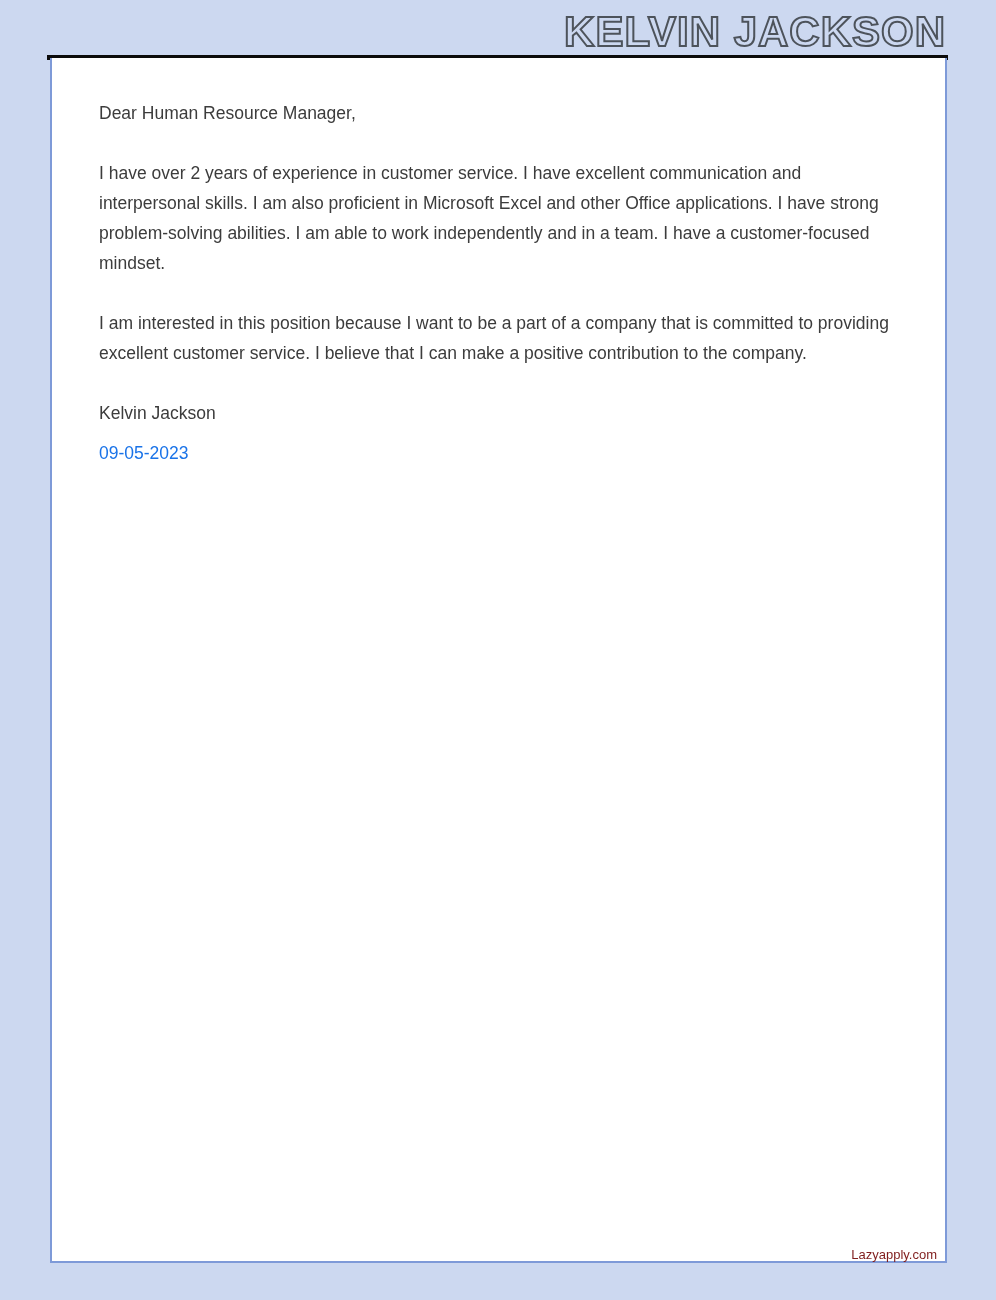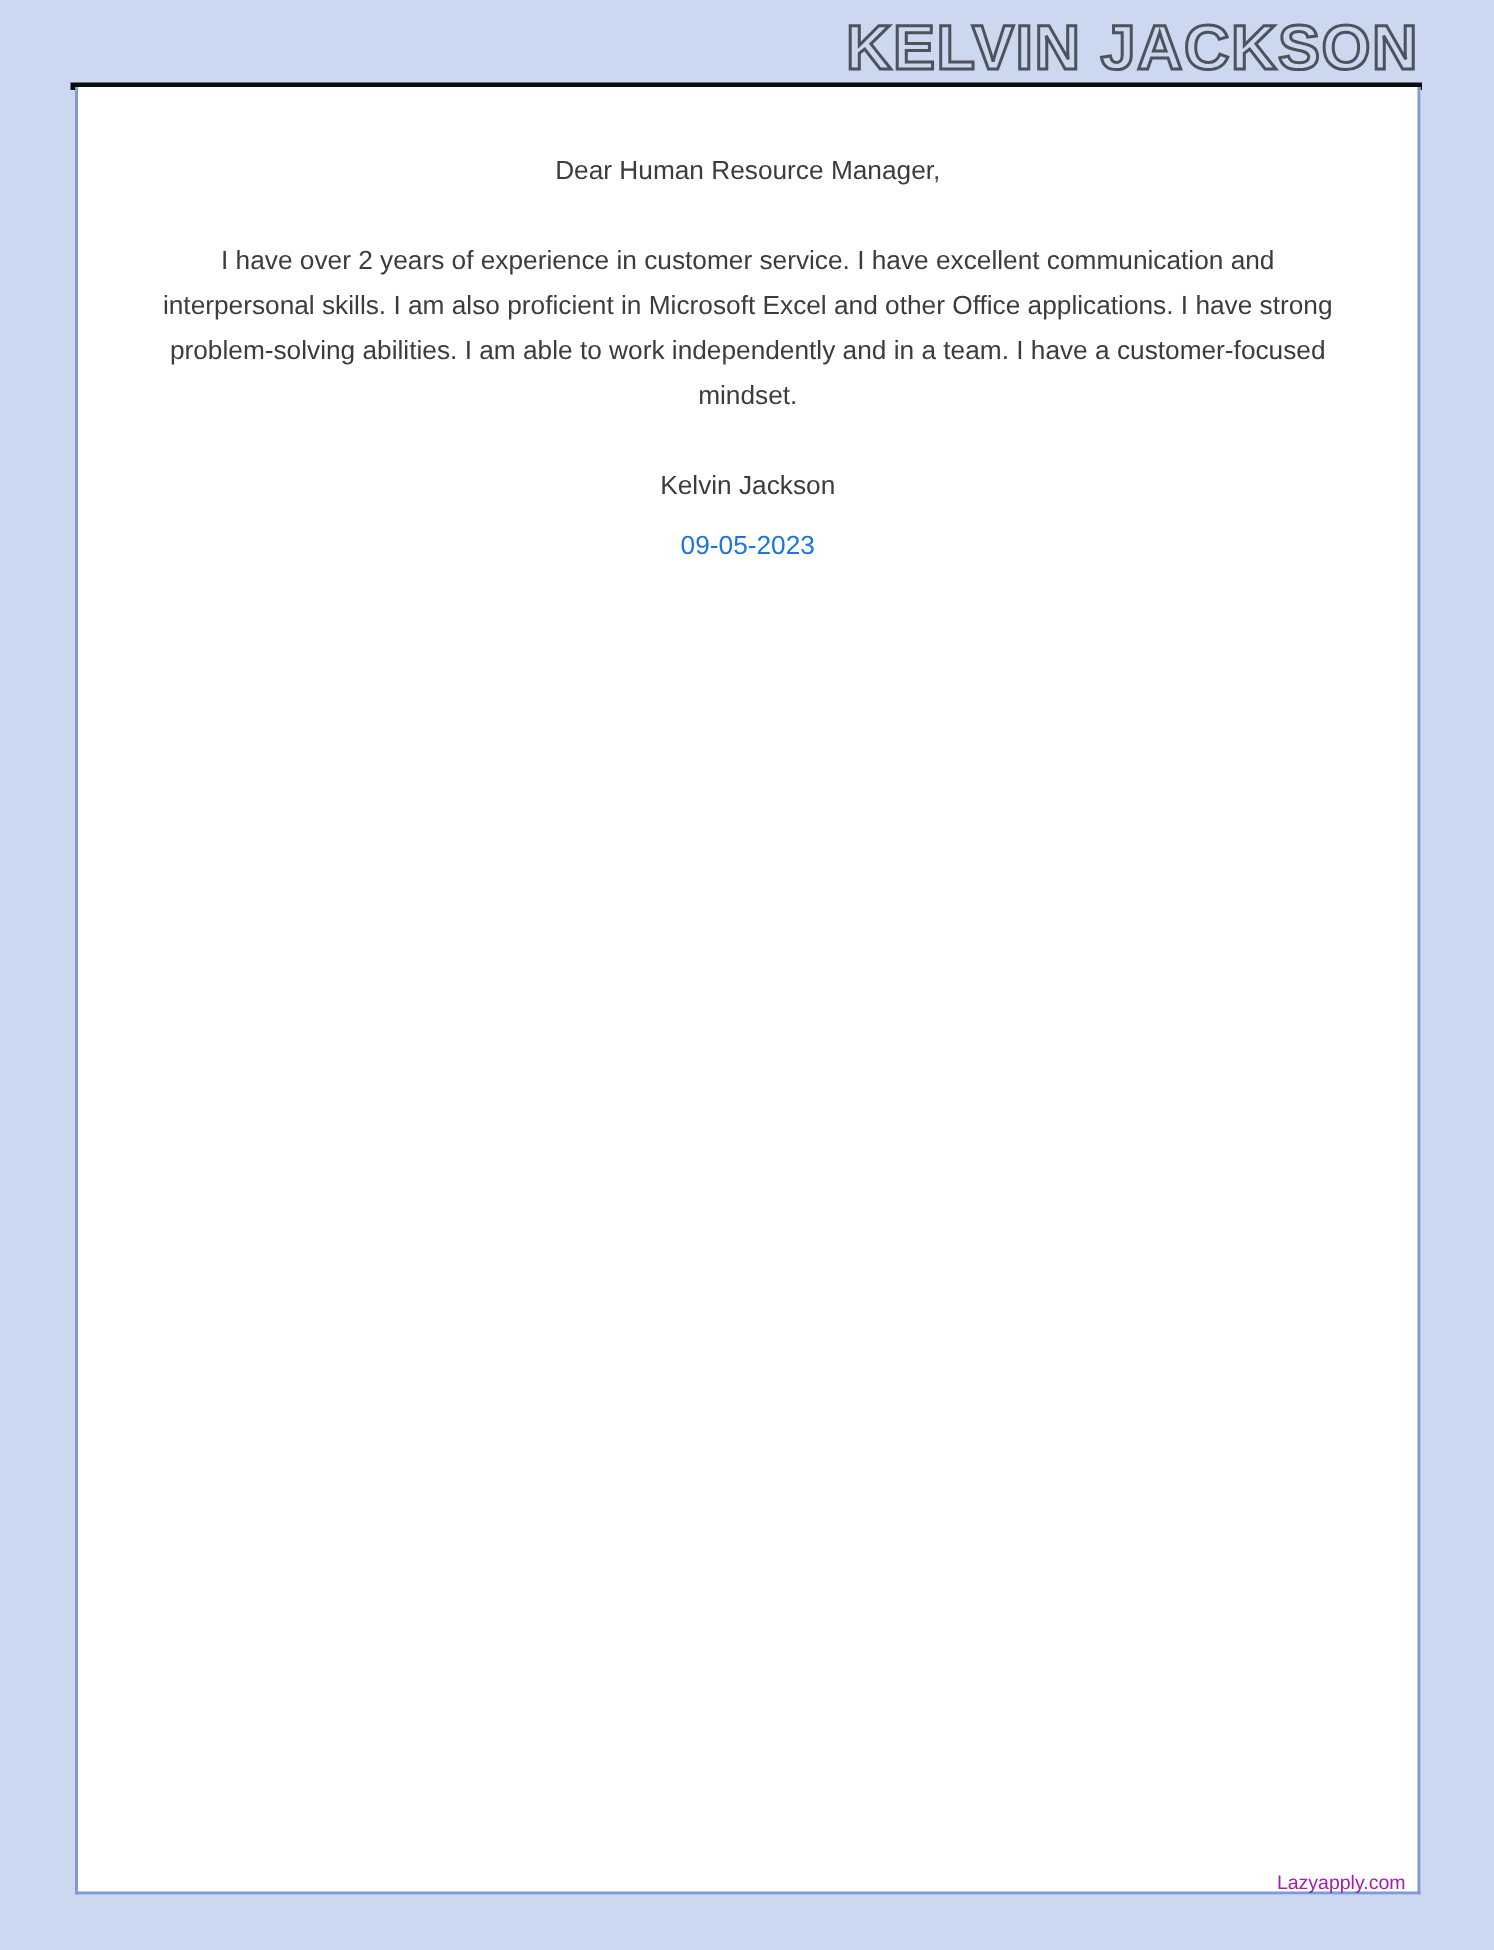--- a/index.html
+++ b/index.html
@@ -39,7 +39,6 @@
     border: 2px solid #7e9ad8;
     border-top: none;
     padding: 40px 47px 0 47px;
-    text-align: center;
   }
   .page p {
     font-size: 17.5px;

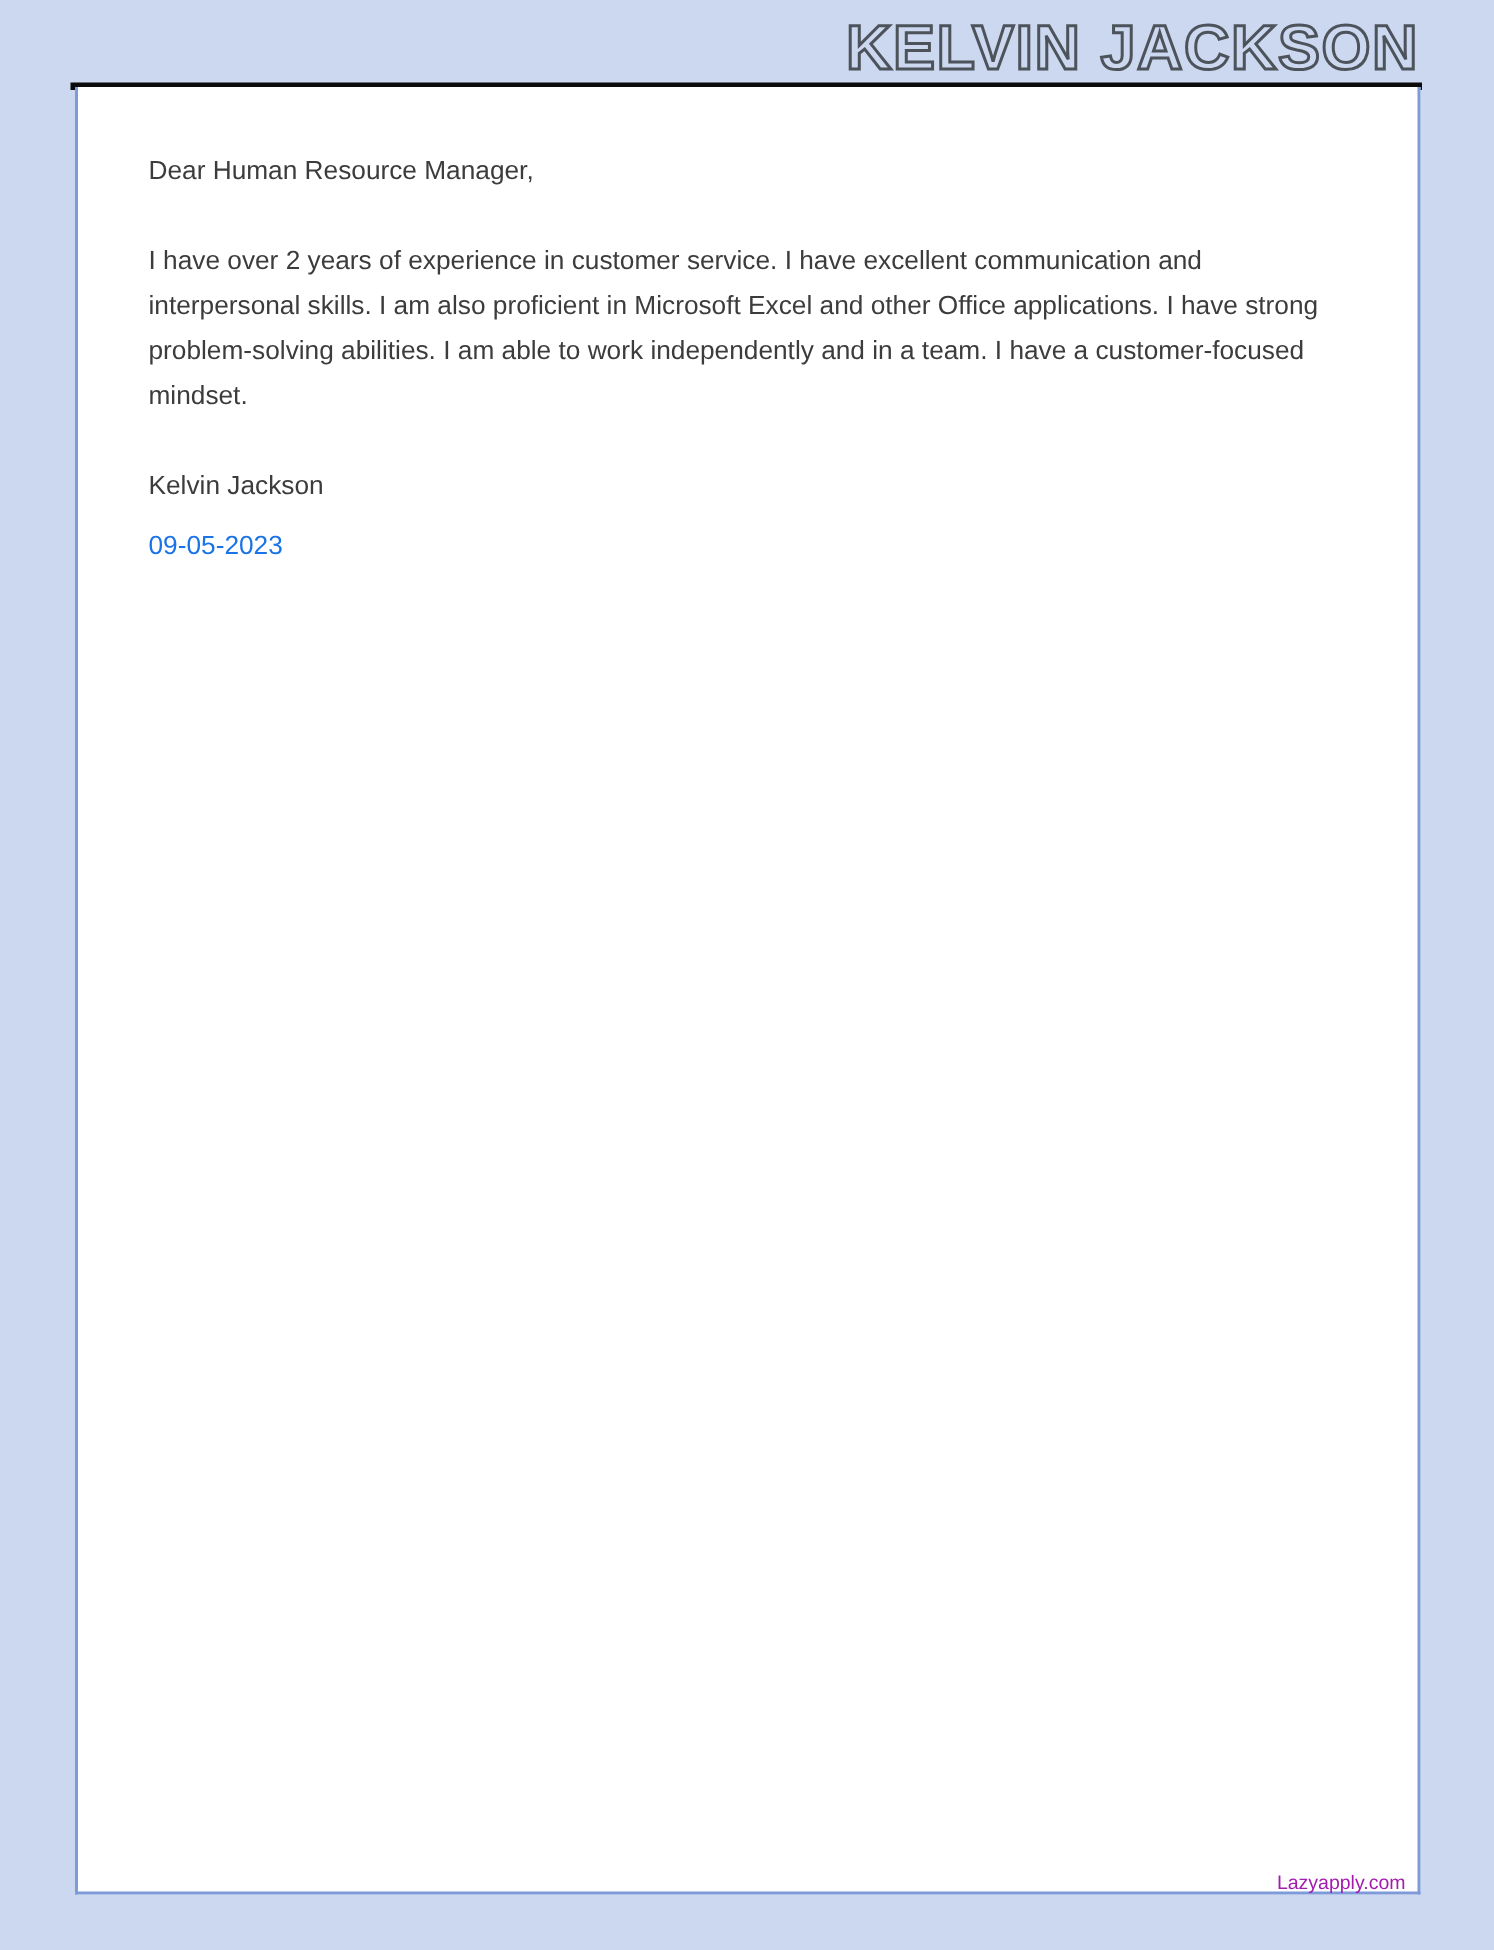--- a/index.html
+++ b/index.html
@@ -78,6 +78,7 @@
 
     <p>I have over 2 years of experience in customer service. I have excellent communication and interpersonal skills. I am also proficient in Microsoft Excel and other Office applications. I have strong problem-solving abilities. I am able to work independently and in a team. I have a customer-focused mindset.</p>
 
+    <p>I am interested in this position because I want to be a part of a company that is committed to providing excellent customer service. I believe that I can make a positive contribution to the company.</p>
 
 
 

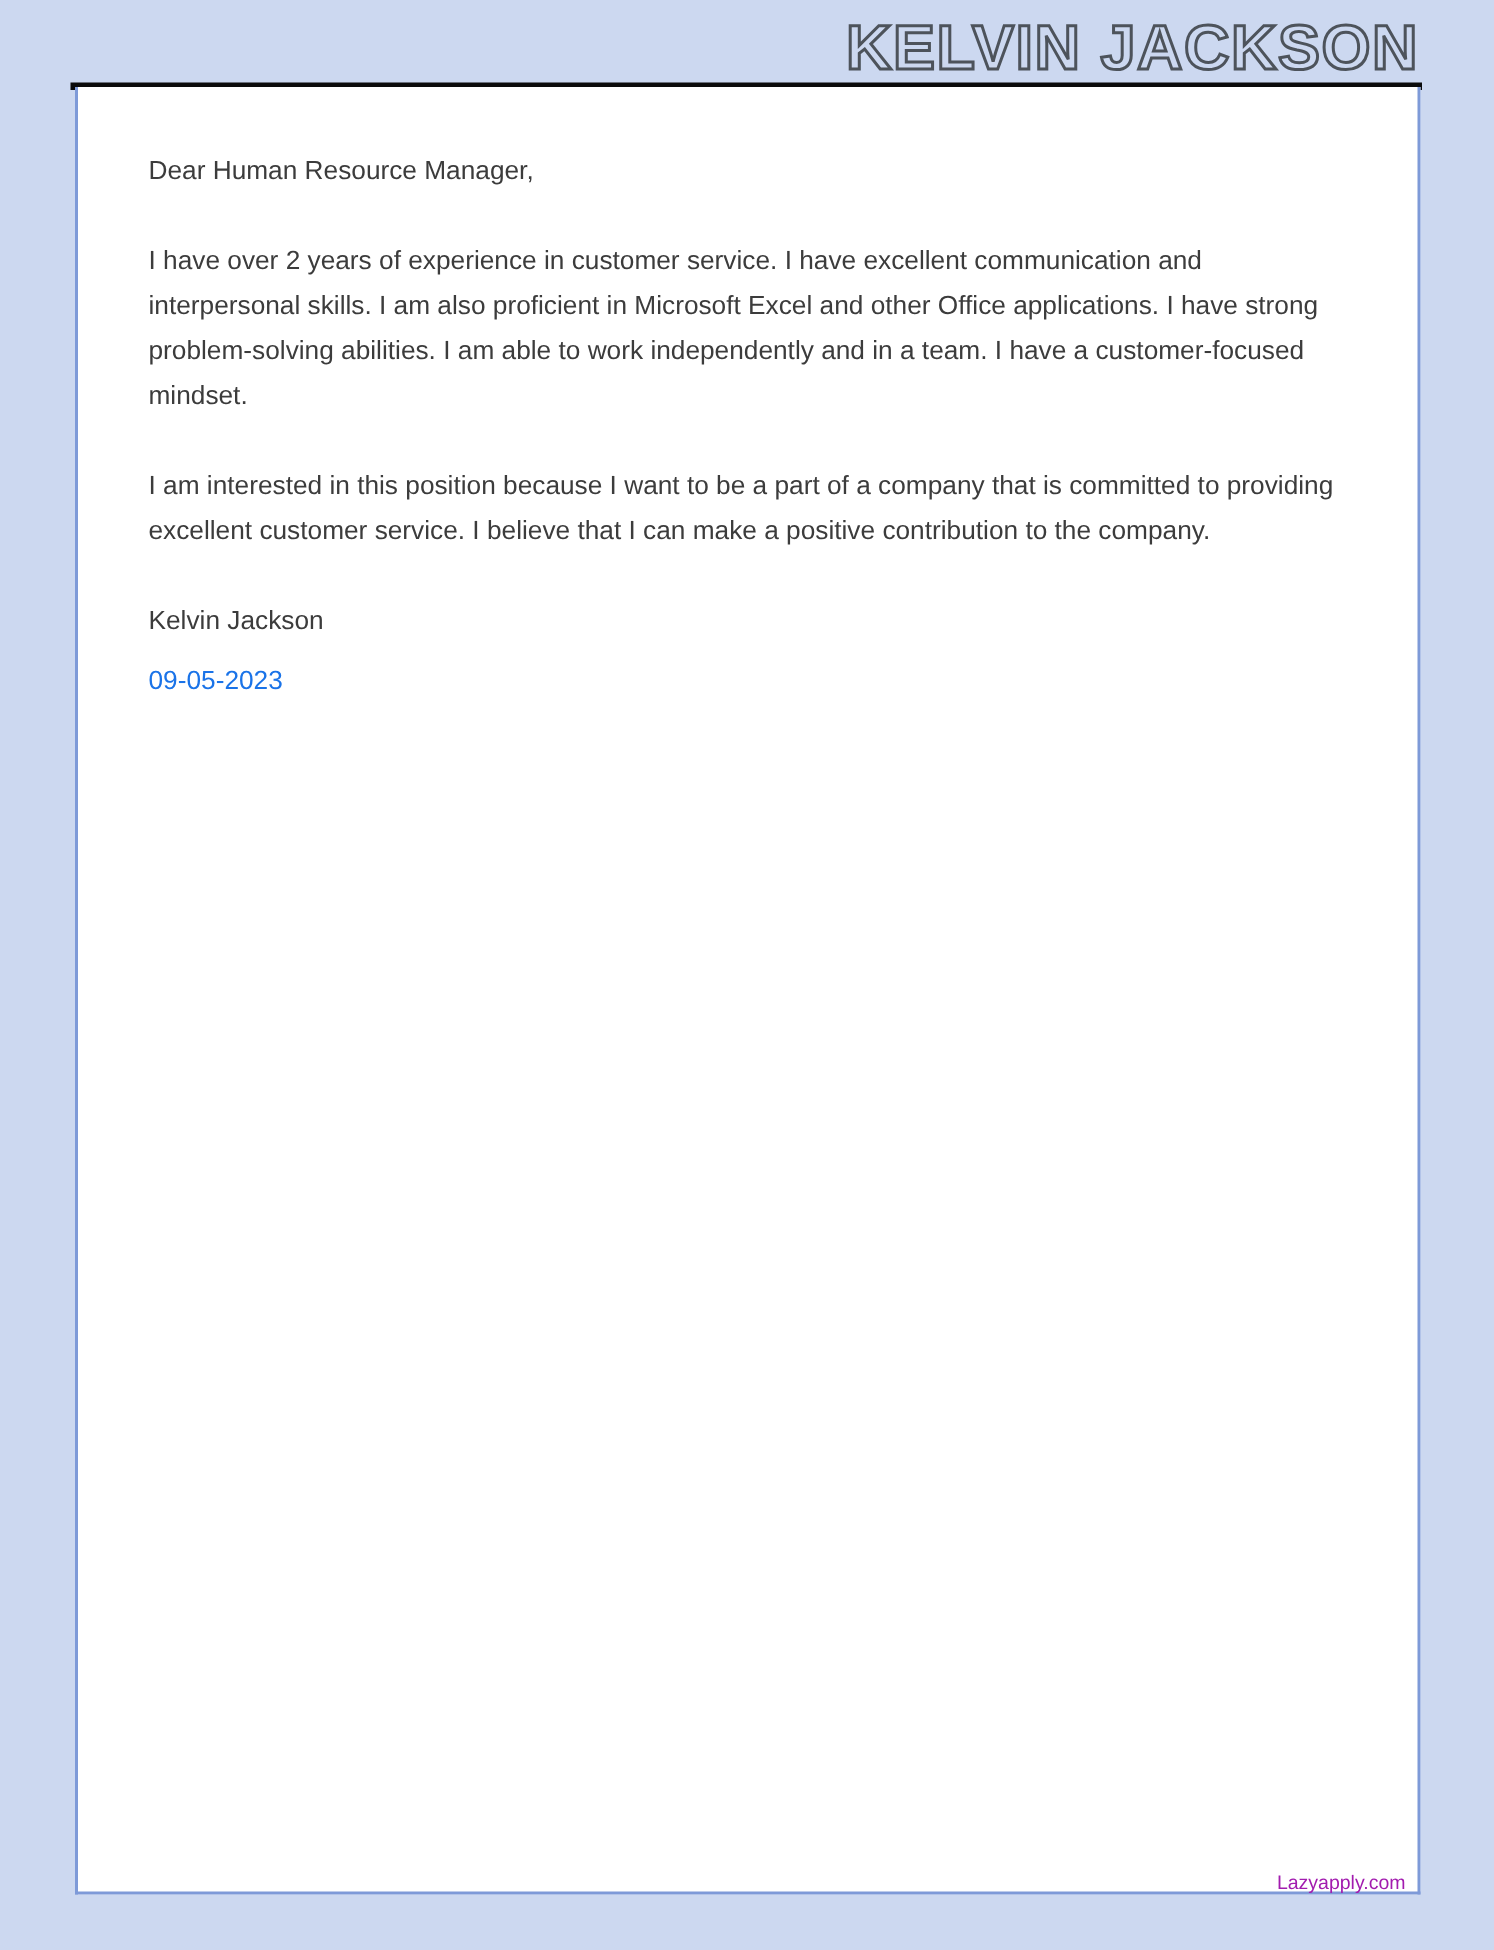--- a/index.html
+++ b/index.html
@@ -58,7 +58,7 @@
     right: 8px;
     bottom: -1px;
     font-size: 13px;
-    color: #a21caf;
+    color: #7f1d1d;
     background: transparent;
   }
 </style>

